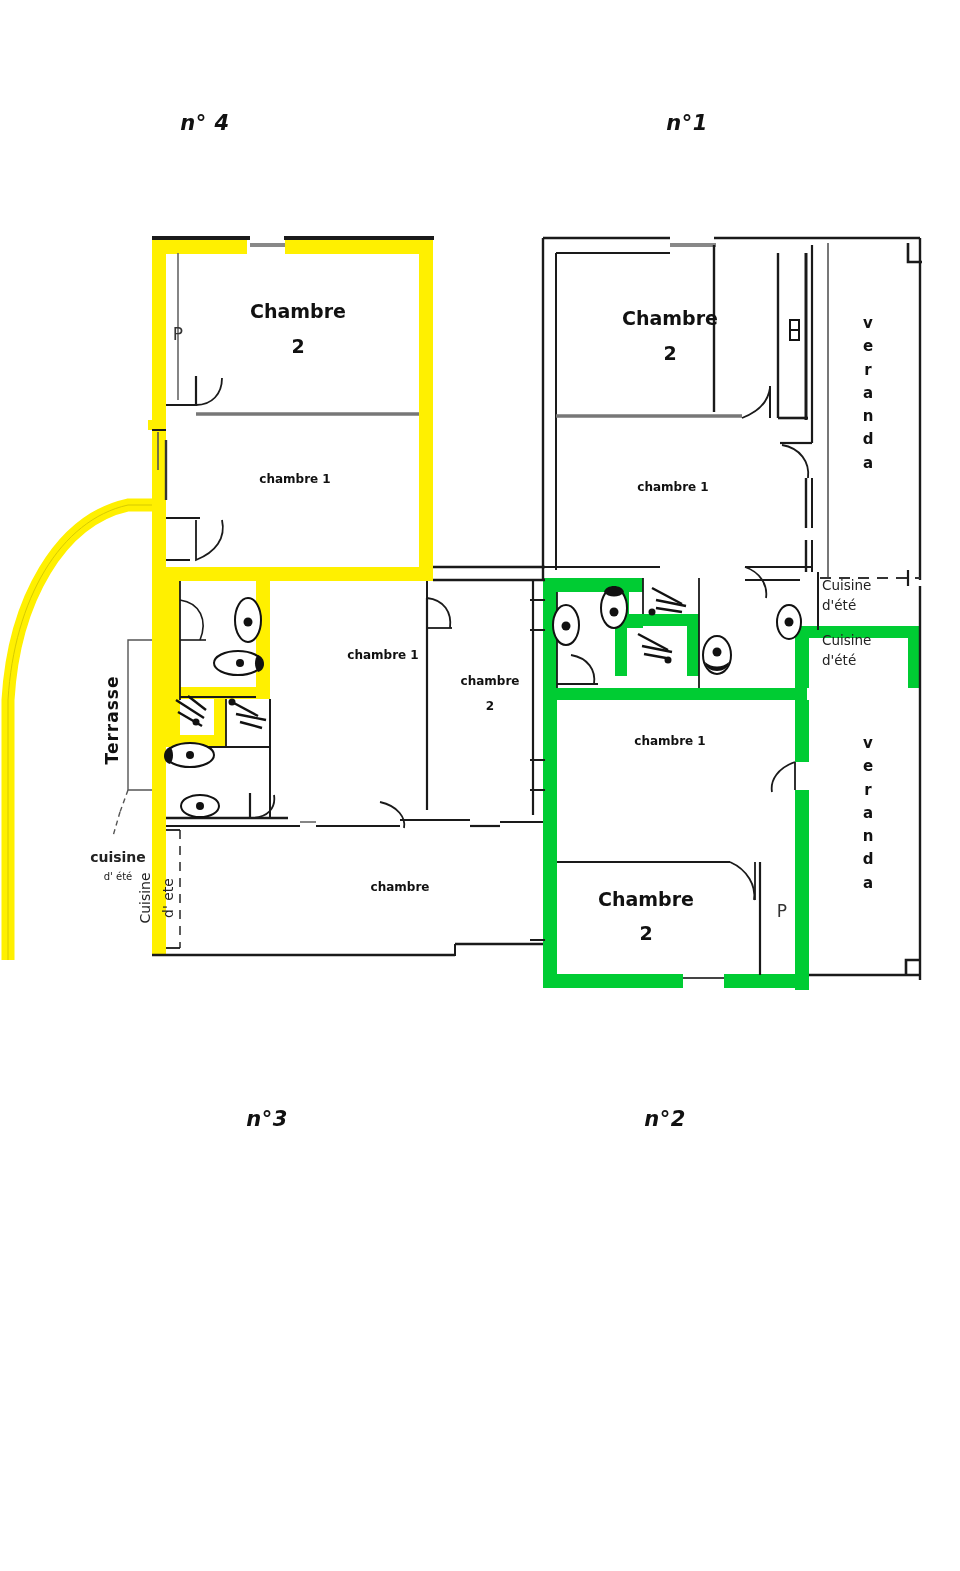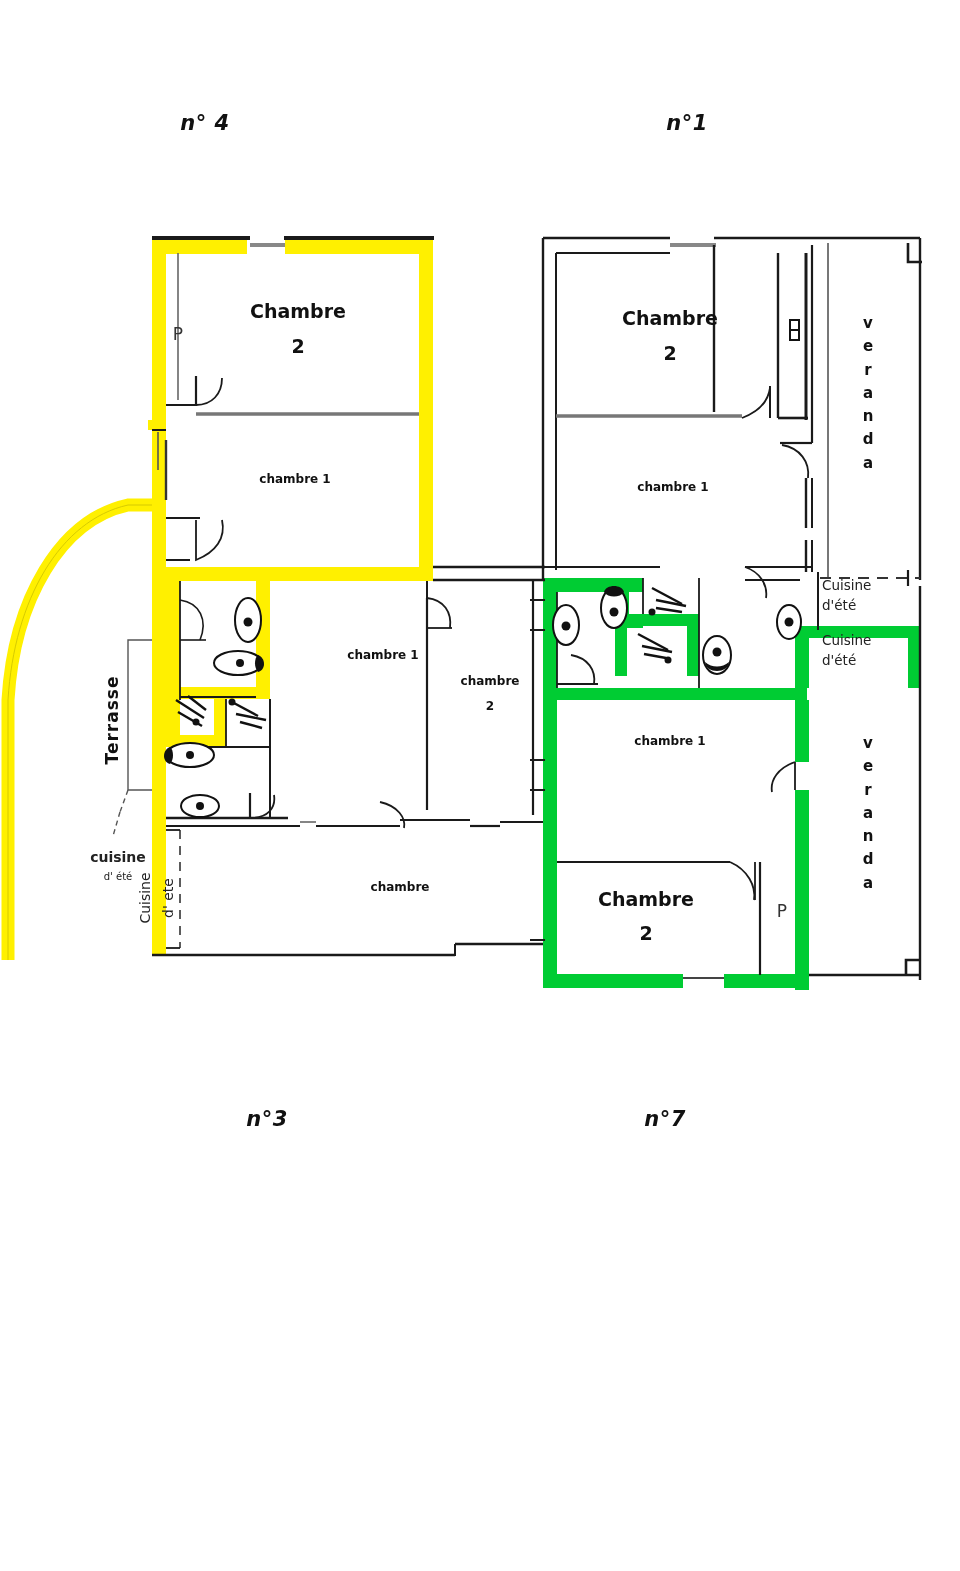--- a/index.html
+++ b/index.html
@@ -345,7 +345,7 @@
   <div class="lbl lbl-corner" style="left:160px; top:112px; width:90px;">n° 4</div>
   <div class="lbl lbl-corner" style="left:652px; top:112px; width:70px;">n°1</div>
   <div class="lbl lbl-corner" style="left:232px; top:1108px; width:70px;">n°3</div>
-  <div class="lbl lbl-corner" style="left:630px; top:1108px; width:70px;">n°7</div>
+  <div class="lbl lbl-corner" style="left:630px; top:1108px; width:70px;">n°2</div>
 
   <div class="lbl lbl-room-big" style="left:213px; top:302px; width:170px;">Chambre</div>
   <div class="lbl lbl-room-big" style="left:213px; top:337px; width:170px;">2</div>

